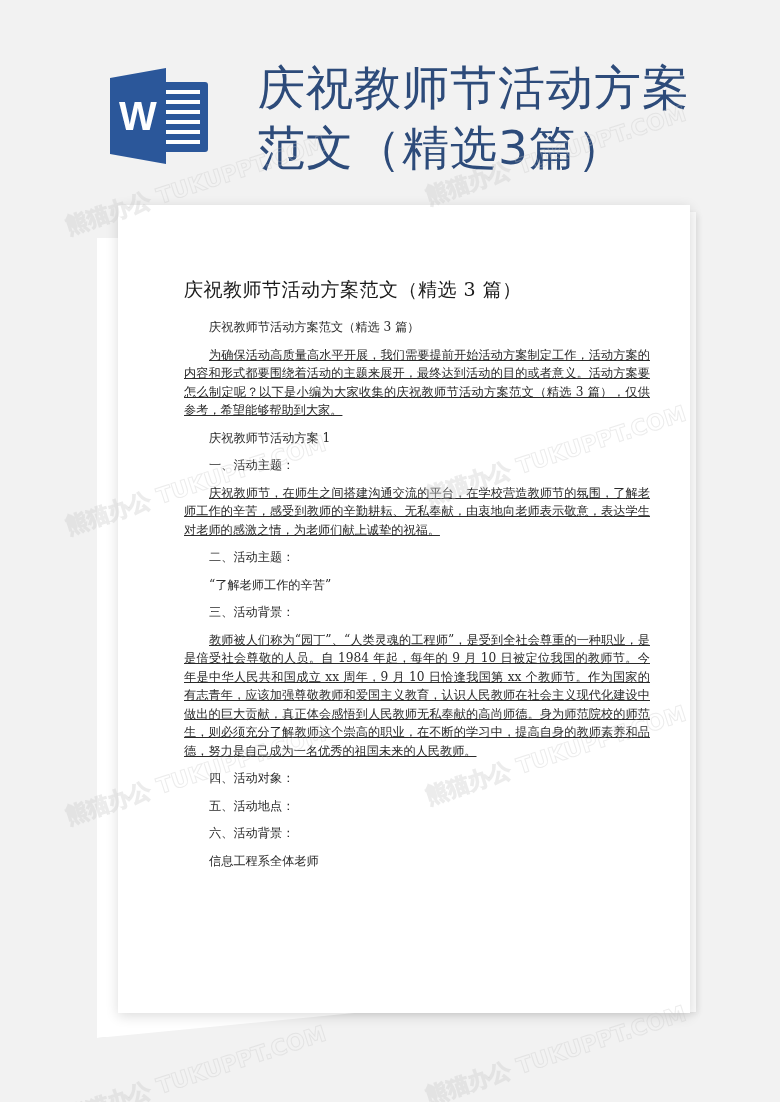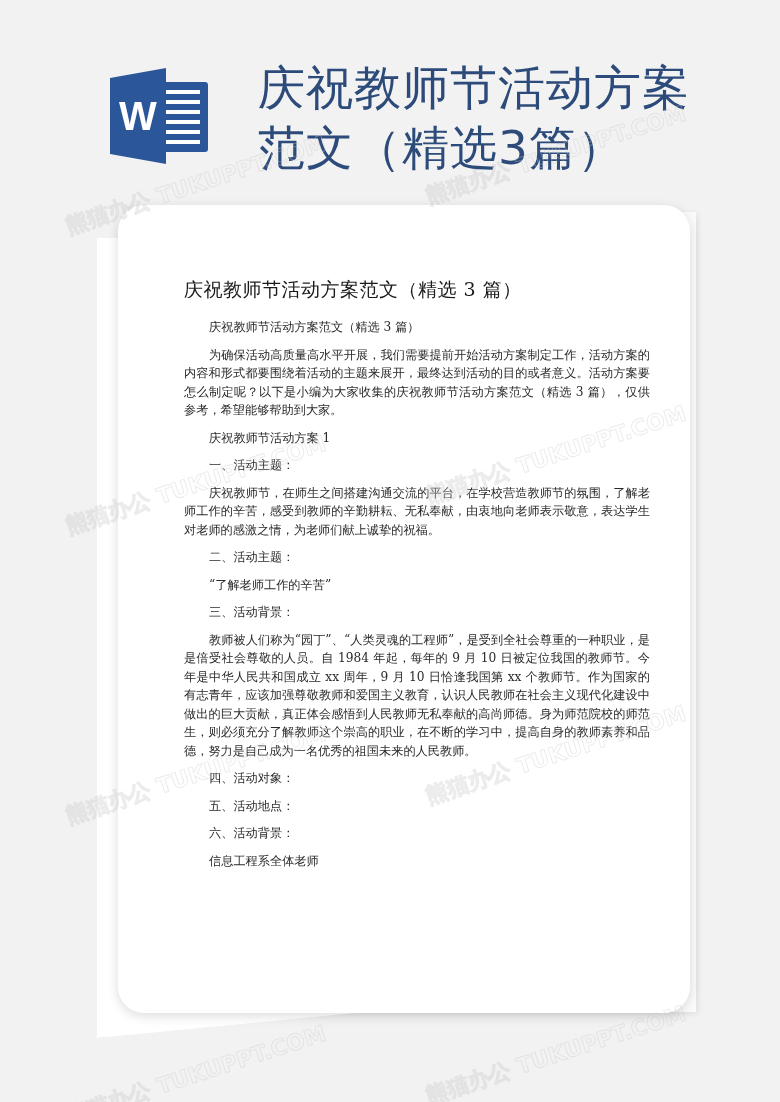--- a/index.html
+++ b/index.html
@@ -42,7 +42,6 @@
     box-sizing: border-box;
     padding: 72px 40px 12px 66px;
     color: #222;
-    border-radius: 26px;
   }
   .doc-title {
     font-family: "DejaVu Serif", "Liberation Serif", serif;

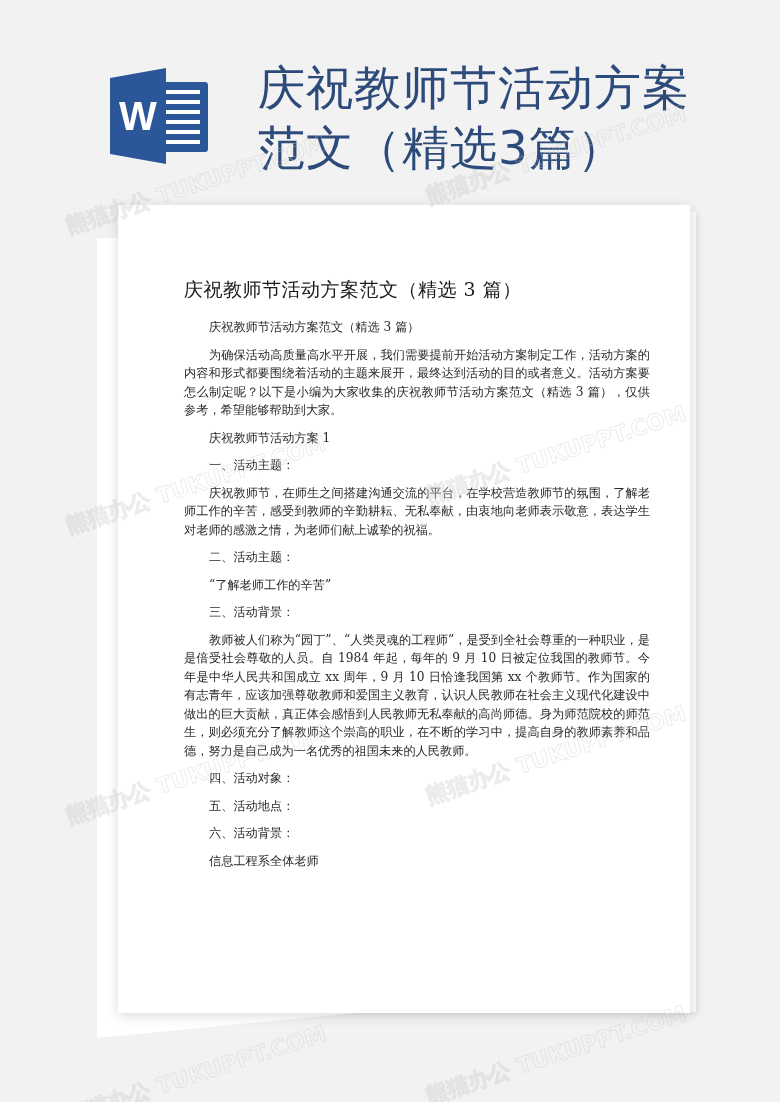--- a/index.html
+++ b/index.html
@@ -53,7 +53,7 @@
     font-size: 12.2px; line-height: 18.5px; margin: 0 0 9px 0;
     color: #2a2a2a; text-align: justify;
   }
-  .p.indent { text-indent: 25px; }
+  .p.indent { text-indent: 25px; text-decoration: underline; }
   .p.line { padding-left: 25px; }
   .watermark {
     position: absolute; font-family: "DejaVu Sans", "Liberation Sans", sans-serif;

